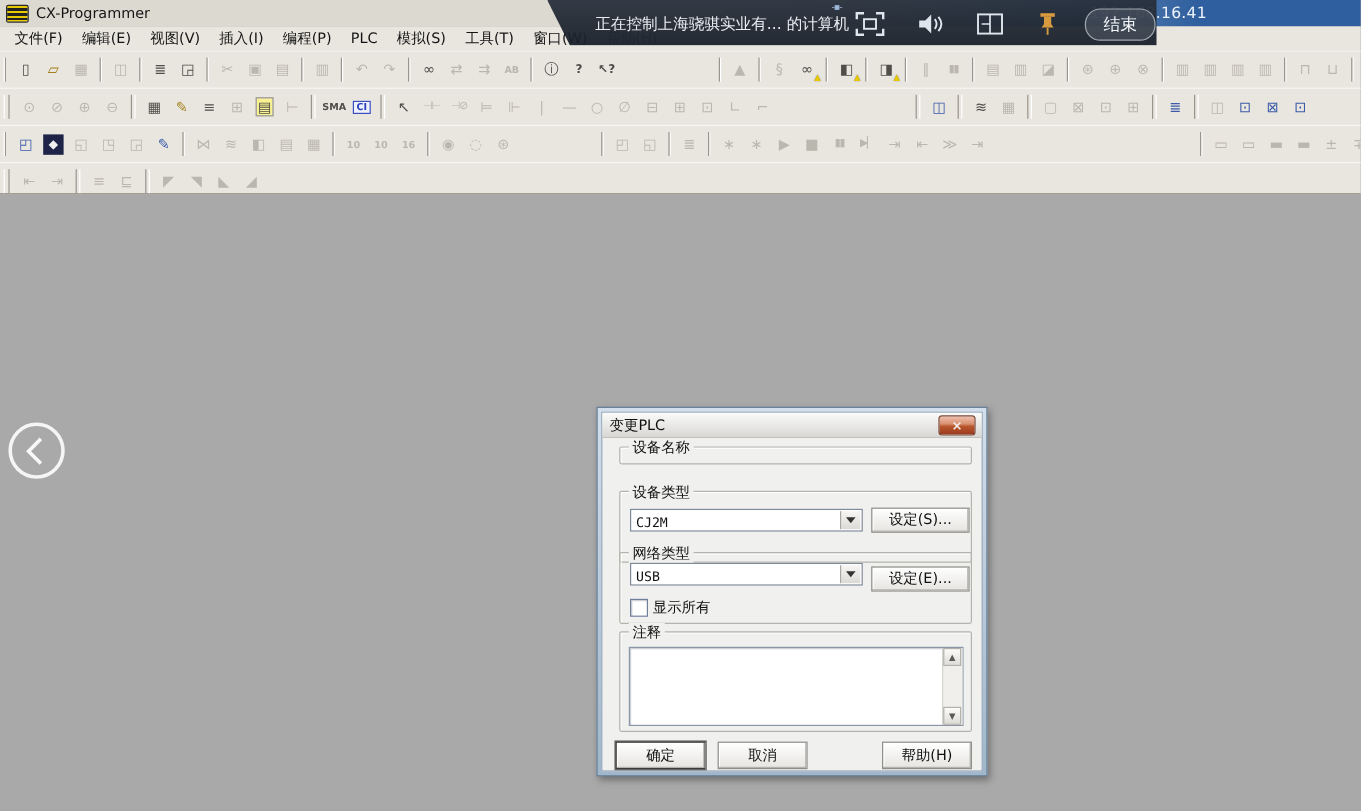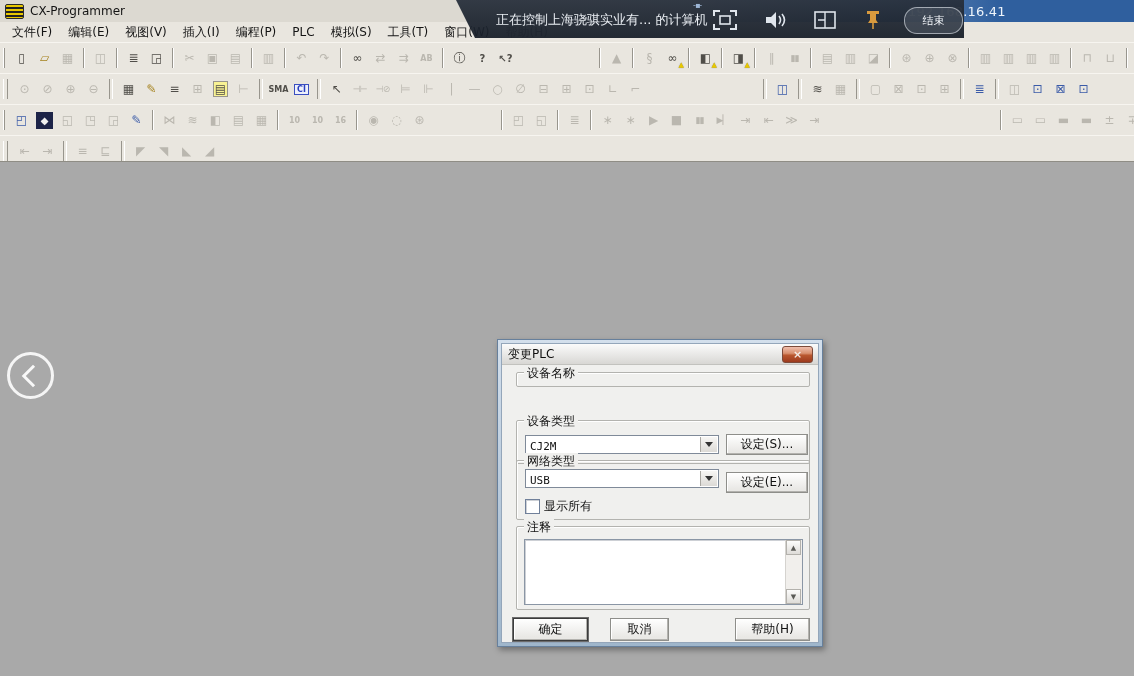--- a/index.html
+++ b/index.html
@@ -52,7 +52,7 @@
   .ov-handle{position:absolute;left:237px;top:1px;font-size:8px;color:#9db6d6;letter-spacing:-1px;}
   .ov-ic{position:absolute;top:7px;width:28px;height:25px;display:flex;align-items:center;justify-content:center;}
   .ov-end{position:absolute;left:448px;top:7px;width:57px;height:25px;border:1px solid rgba(228,233,240,.6);
-    border-radius:13px;background:rgba(125,135,150,.28);font-size:11px;color:#f3f6fa;
+    border-radius:13px;background:rgba(125,135,150,.28);font-size:14px;color:#f3f6fa;
     display:flex;align-items:center;justify-content:center;}
 
   

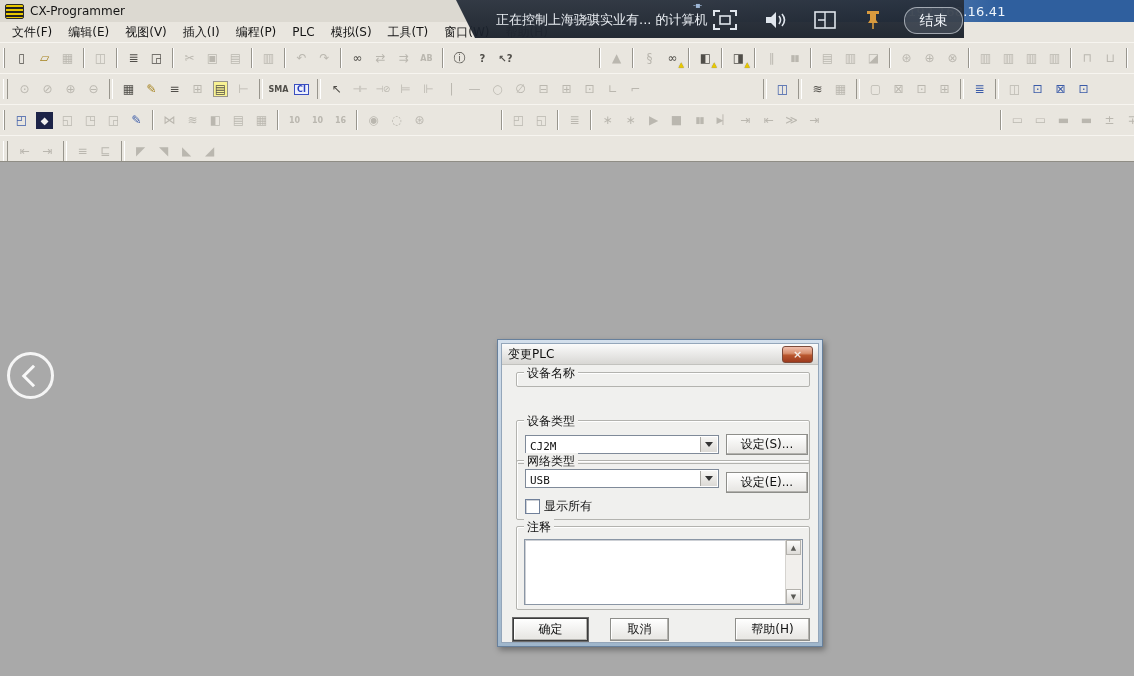--- a/index.html
+++ b/index.html
@@ -600,7 +600,7 @@
         <span class="grp-label">设备名称</span>
       </div>
 
-      <div class="grp" style="top:55px;height:44px">
+      <div class="grp" style="top:44px;height:60px">
         <span class="grp-label">设备类型</span>
         <div class="combo" style="left:8px;top:14px;width:194px;height:19px">
           <span>CJ2M</span>

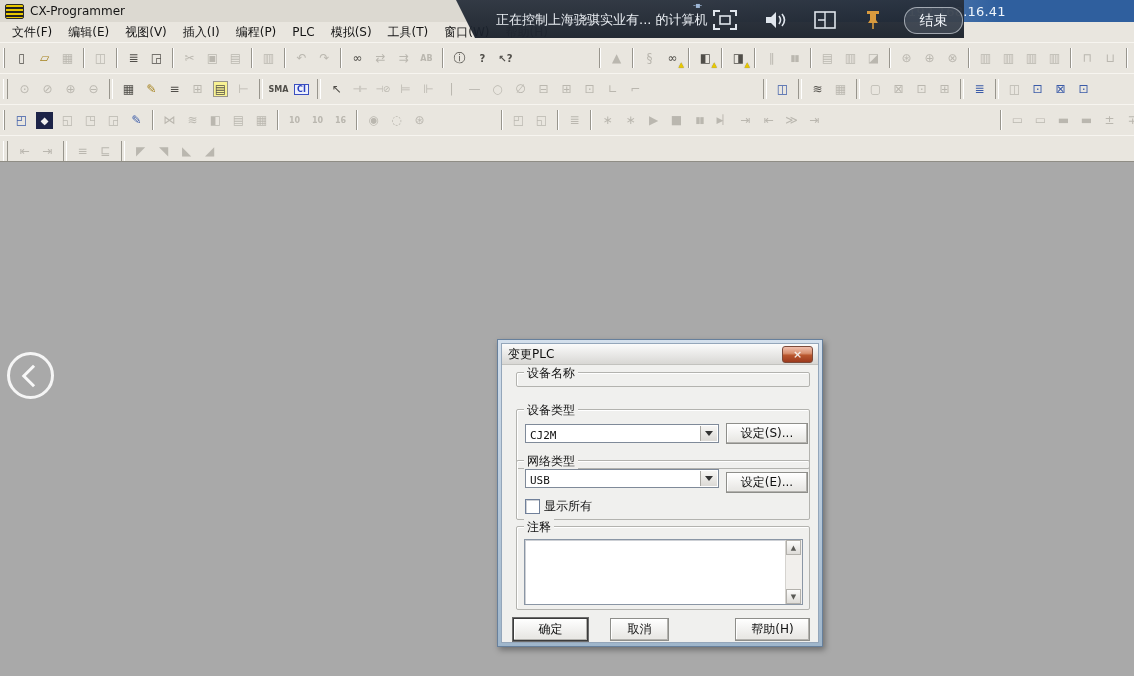--- a/index.html
+++ b/index.html
@@ -642,7 +642,7 @@
       <div class="btn default" style="left:11px;top:253px;width:75px;height:23px">
         <span>确定</span>
       </div>
-      <div class="btn" style="left:108px;top:253px;width:59px;height:23px">
+      <div class="btn" style="left:96px;top:253px;width:75px;height:23px">
         <span>取消</span>
       </div>
       <div class="btn" style="left:233px;top:253px;width:75px;height:23px">

